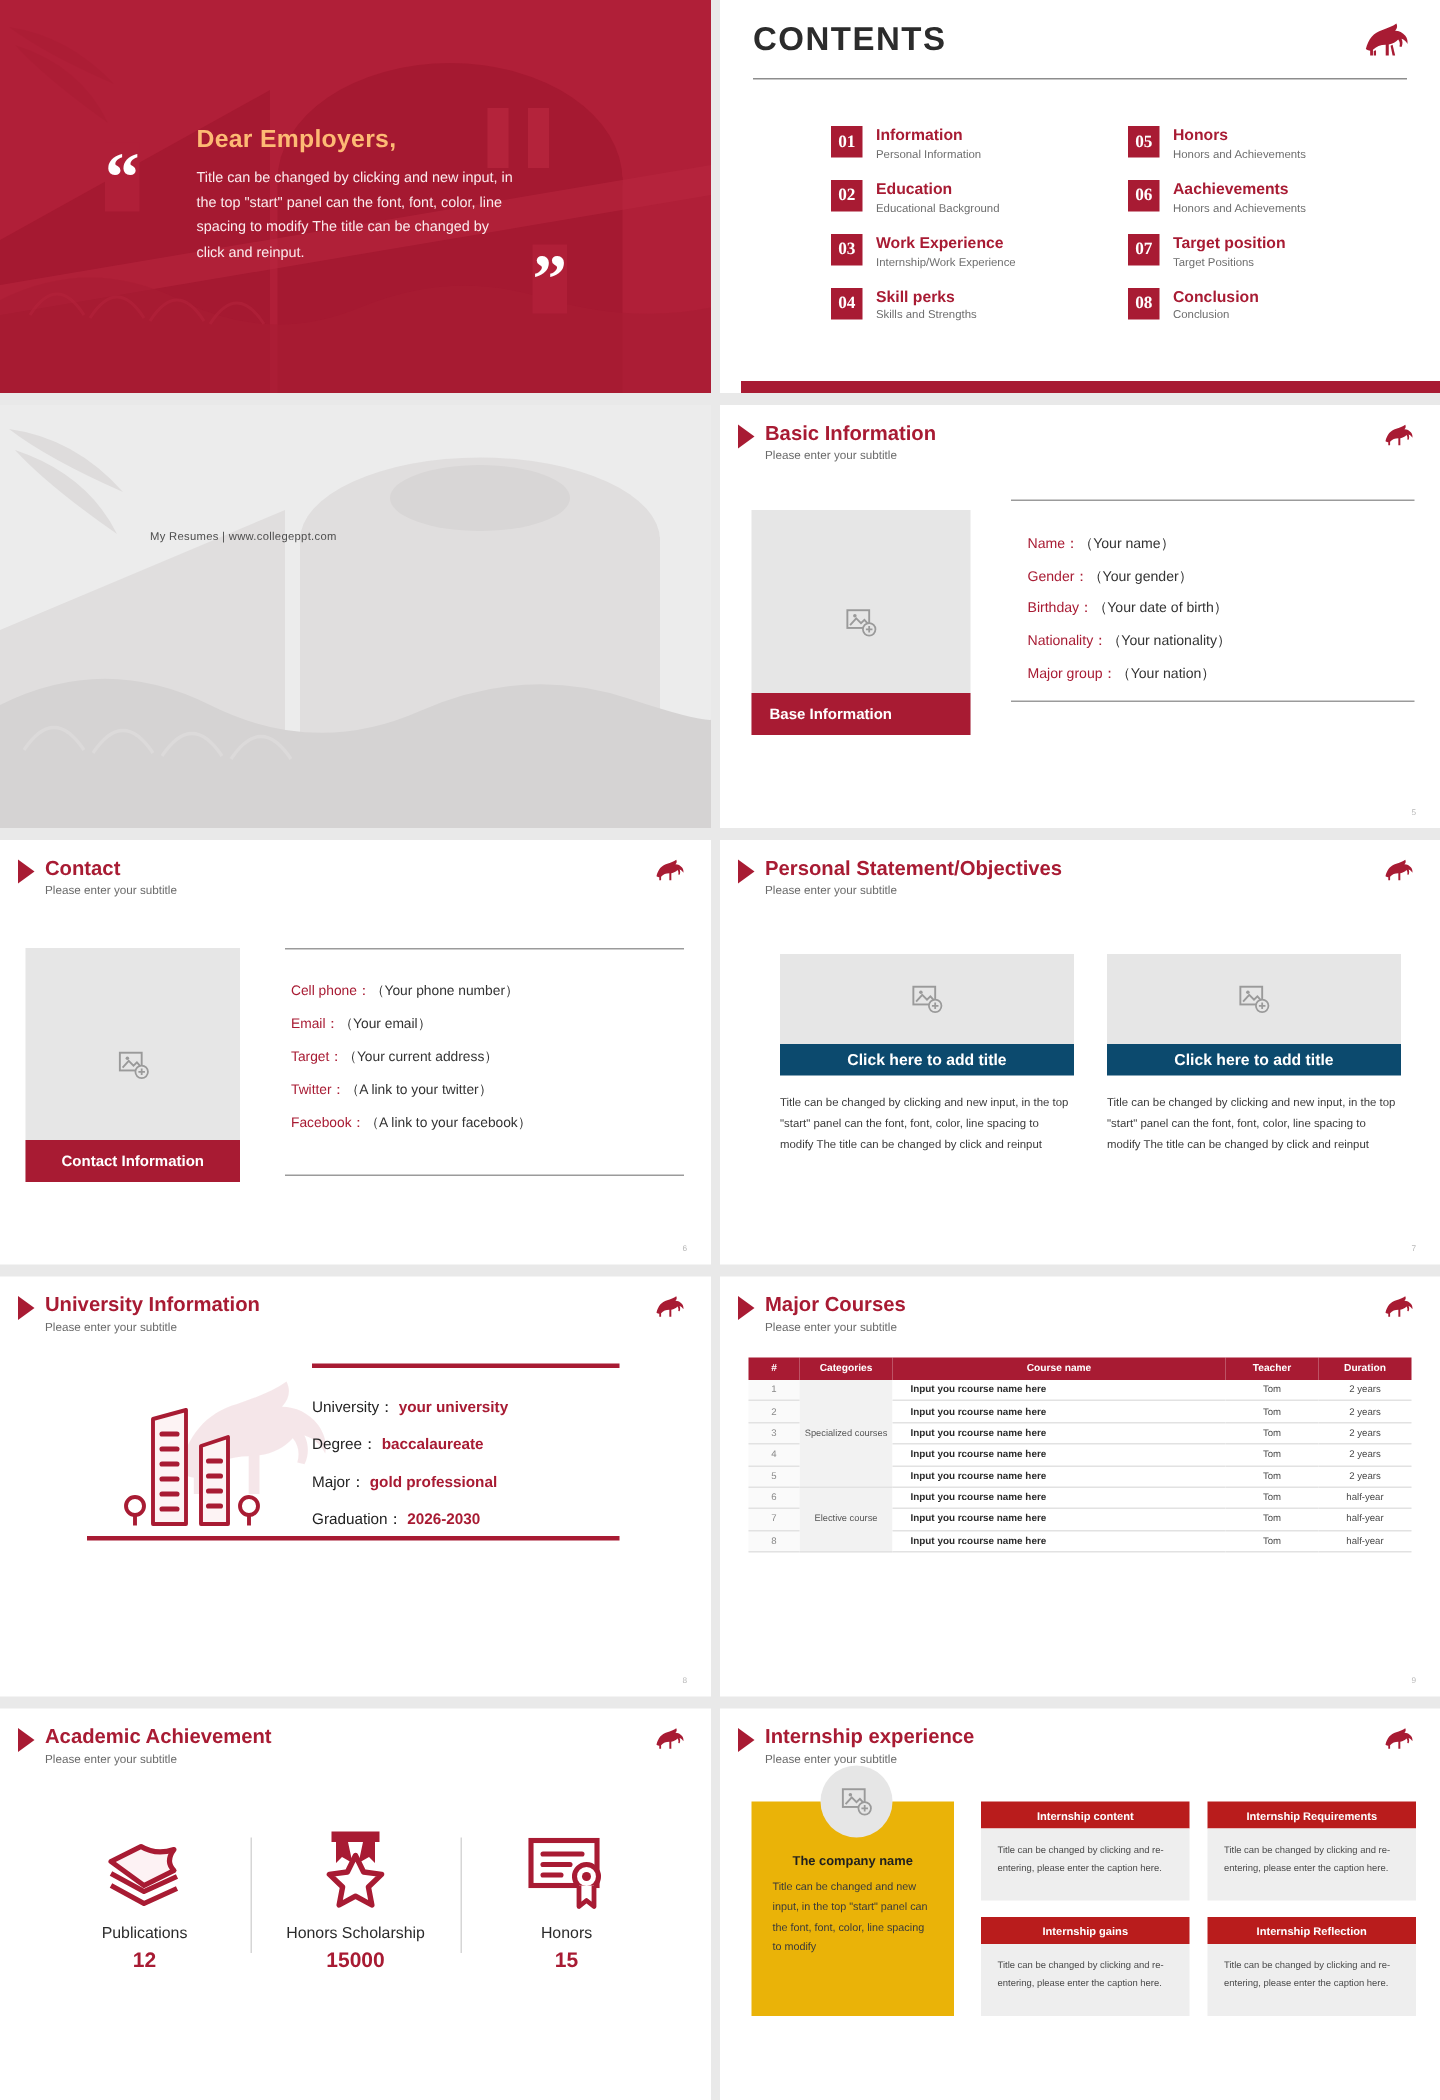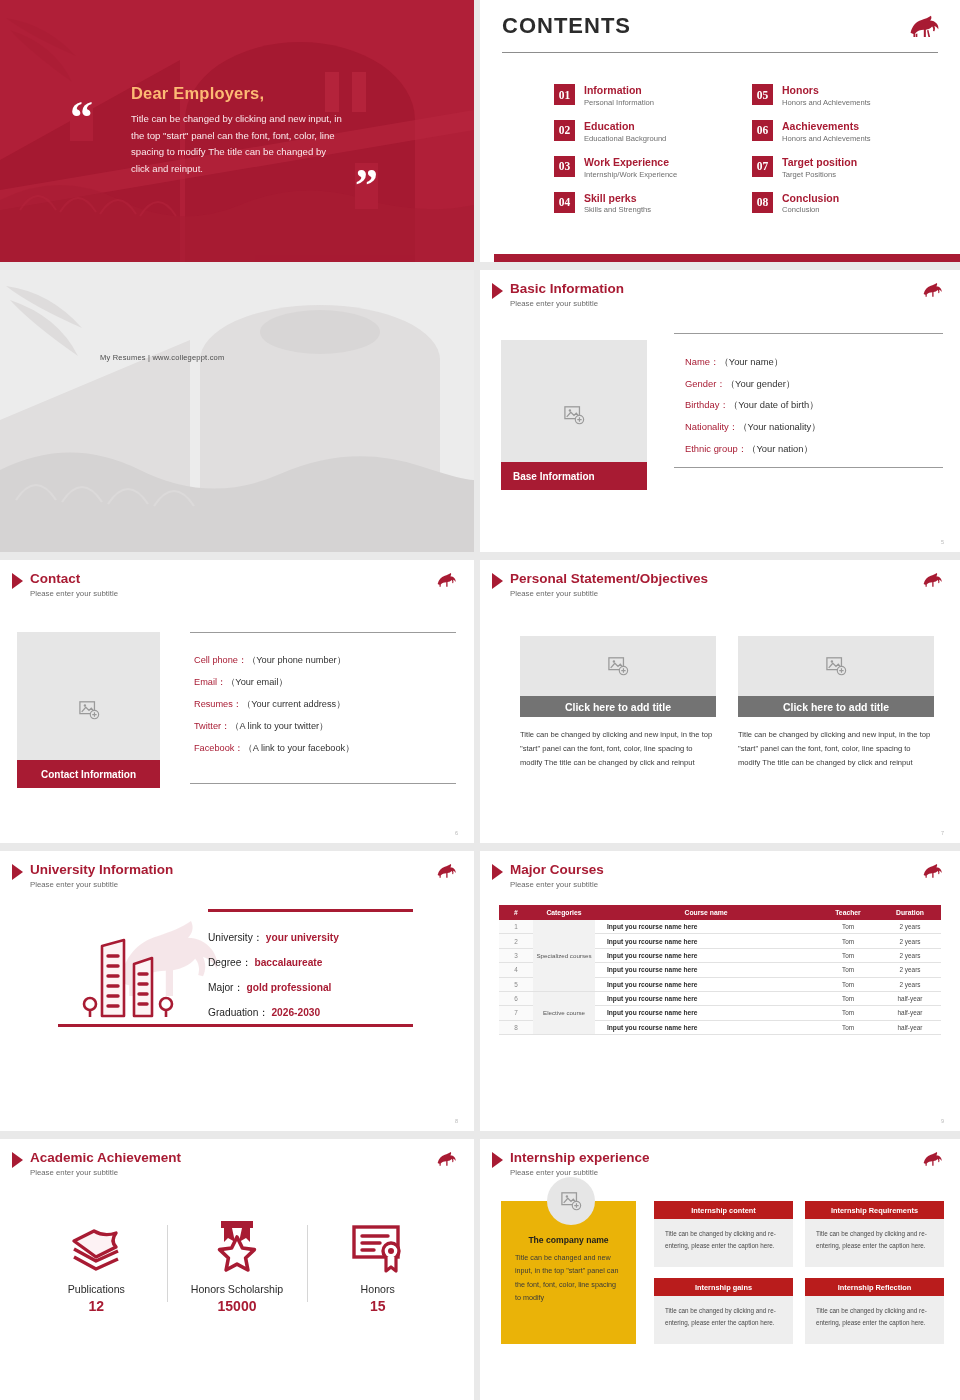--- a/index.html
+++ b/index.html
@@ -320,7 +320,7 @@
       <div class="li"><span class="k">Gender：</span><span>（Your gender）</span></div>
       <div class="li"><span class="k">Birthday：</span><span>（Your date of birth）</span></div>
       <div class="li"><span class="k">Nationality：</span><span>（Your nationality）</span></div>
-      <div class="li"><span class="k">Ethnic group：</span><span>（Your nation）</span></div>
+      <div class="li"><span class="k">Major group：</span><span>（Your nation）</span></div>
     </div>
     <div class="pgnum">5</div>
   </div>

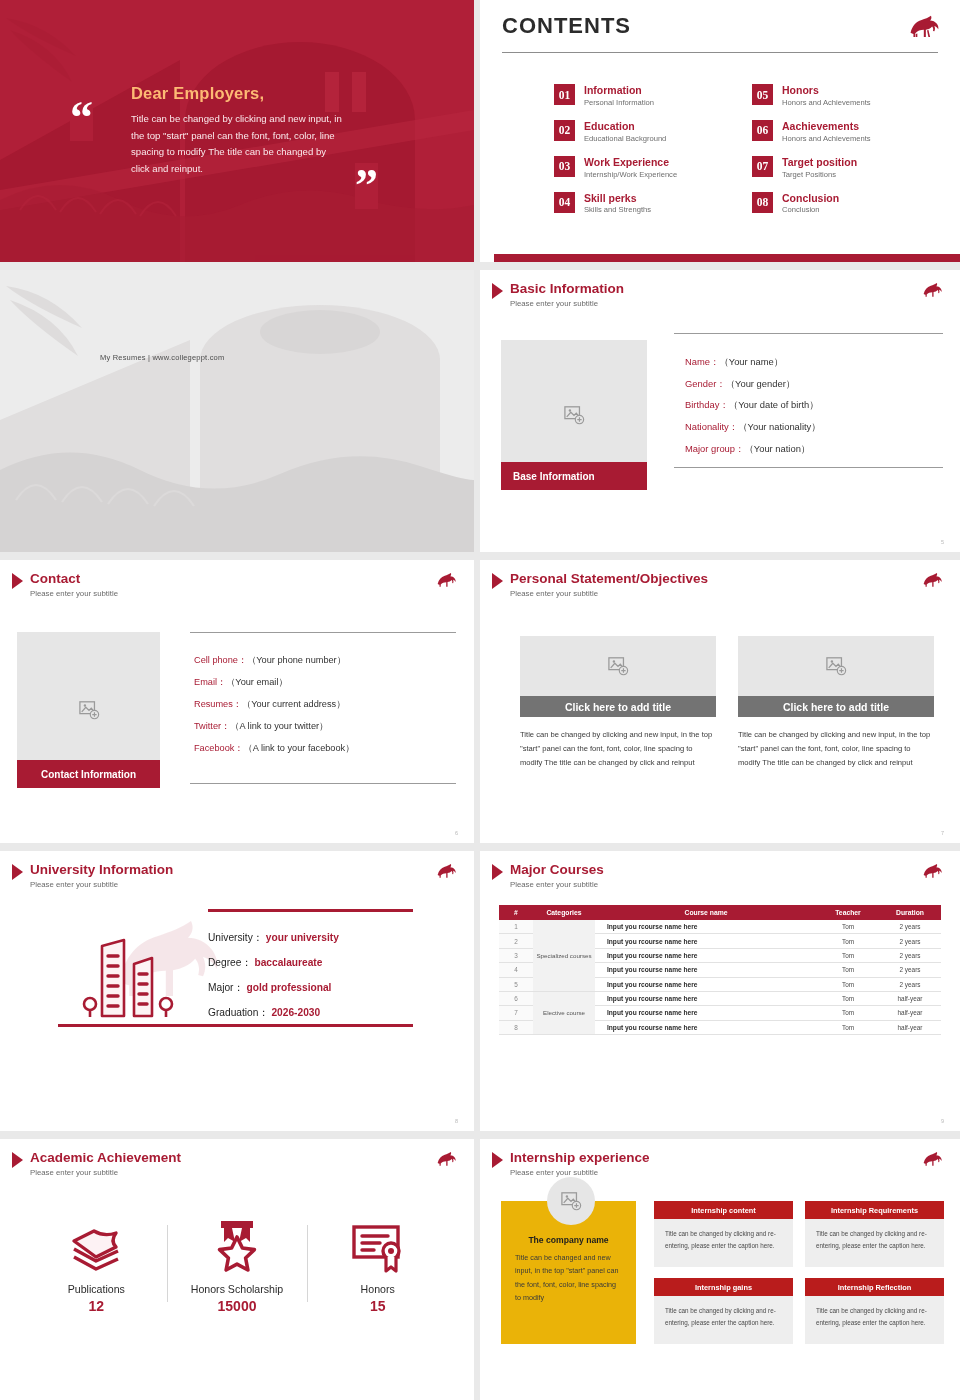--- a/index.html
+++ b/index.html
@@ -355,7 +355,7 @@
     <div class="contactList">
       <div class="li"><span class="k">Cell phone：</span><span>（Your phone number）</span></div>
       <div class="li"><span class="k">Email：</span><span>（Your email）</span></div>
-      <div class="li"><span class="k">Resumes：</span><span>（Your current address）</span></div>
+      <div class="li"><span class="k">Target：</span><span>（Your current address）</span></div>
       <div class="li"><span class="k">Twitter：</span><span>（A link to your twitter）</span></div>
       <div class="li"><span class="k">Facebook：</span><span>（A link to your facebook）</span></div>
     </div>

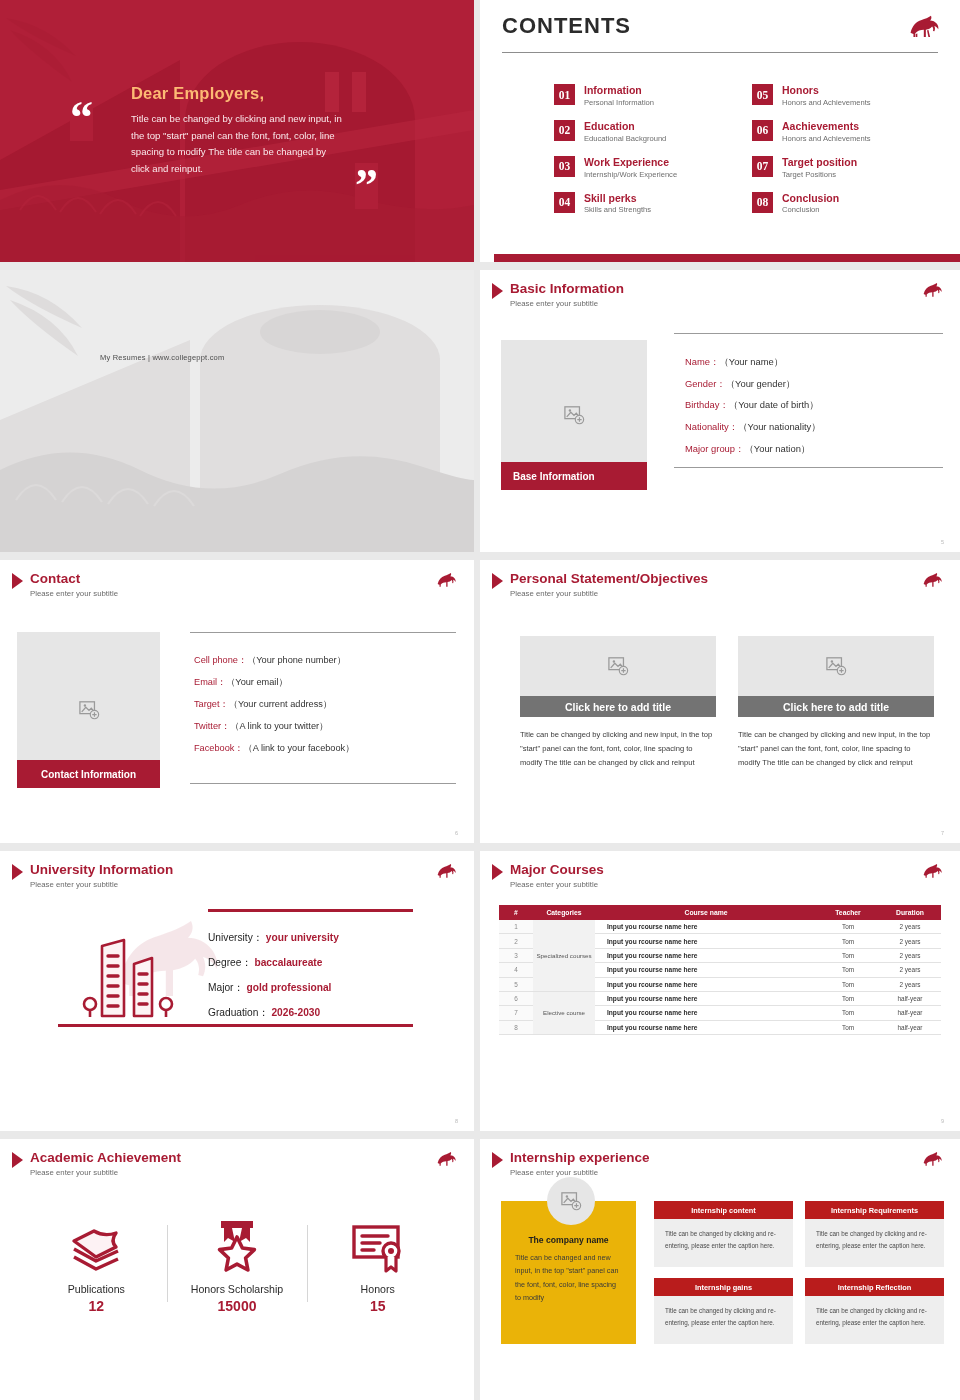--- a/index.html
+++ b/index.html
@@ -94,7 +94,7 @@
   .psRow { position:absolute; left:40px; top:76px; display:flex; gap:22px; }
   .psCard { width:196px; }
   .psCard .ph { height:60px; }
-  .psCard .cap { height:21px; background:#737373; color:#fff; font-size:10.5px; font-weight:700;
+  .psCard .cap { height:21px; background:#0c4a6e; color:#fff; font-size:10.5px; font-weight:700;
      display:flex; align-items:center; justify-content:center; }
   .psCard .txt { margin-top:11px; font-size:7.6px; line-height:1.85; color:#3a3a3a; }
 

